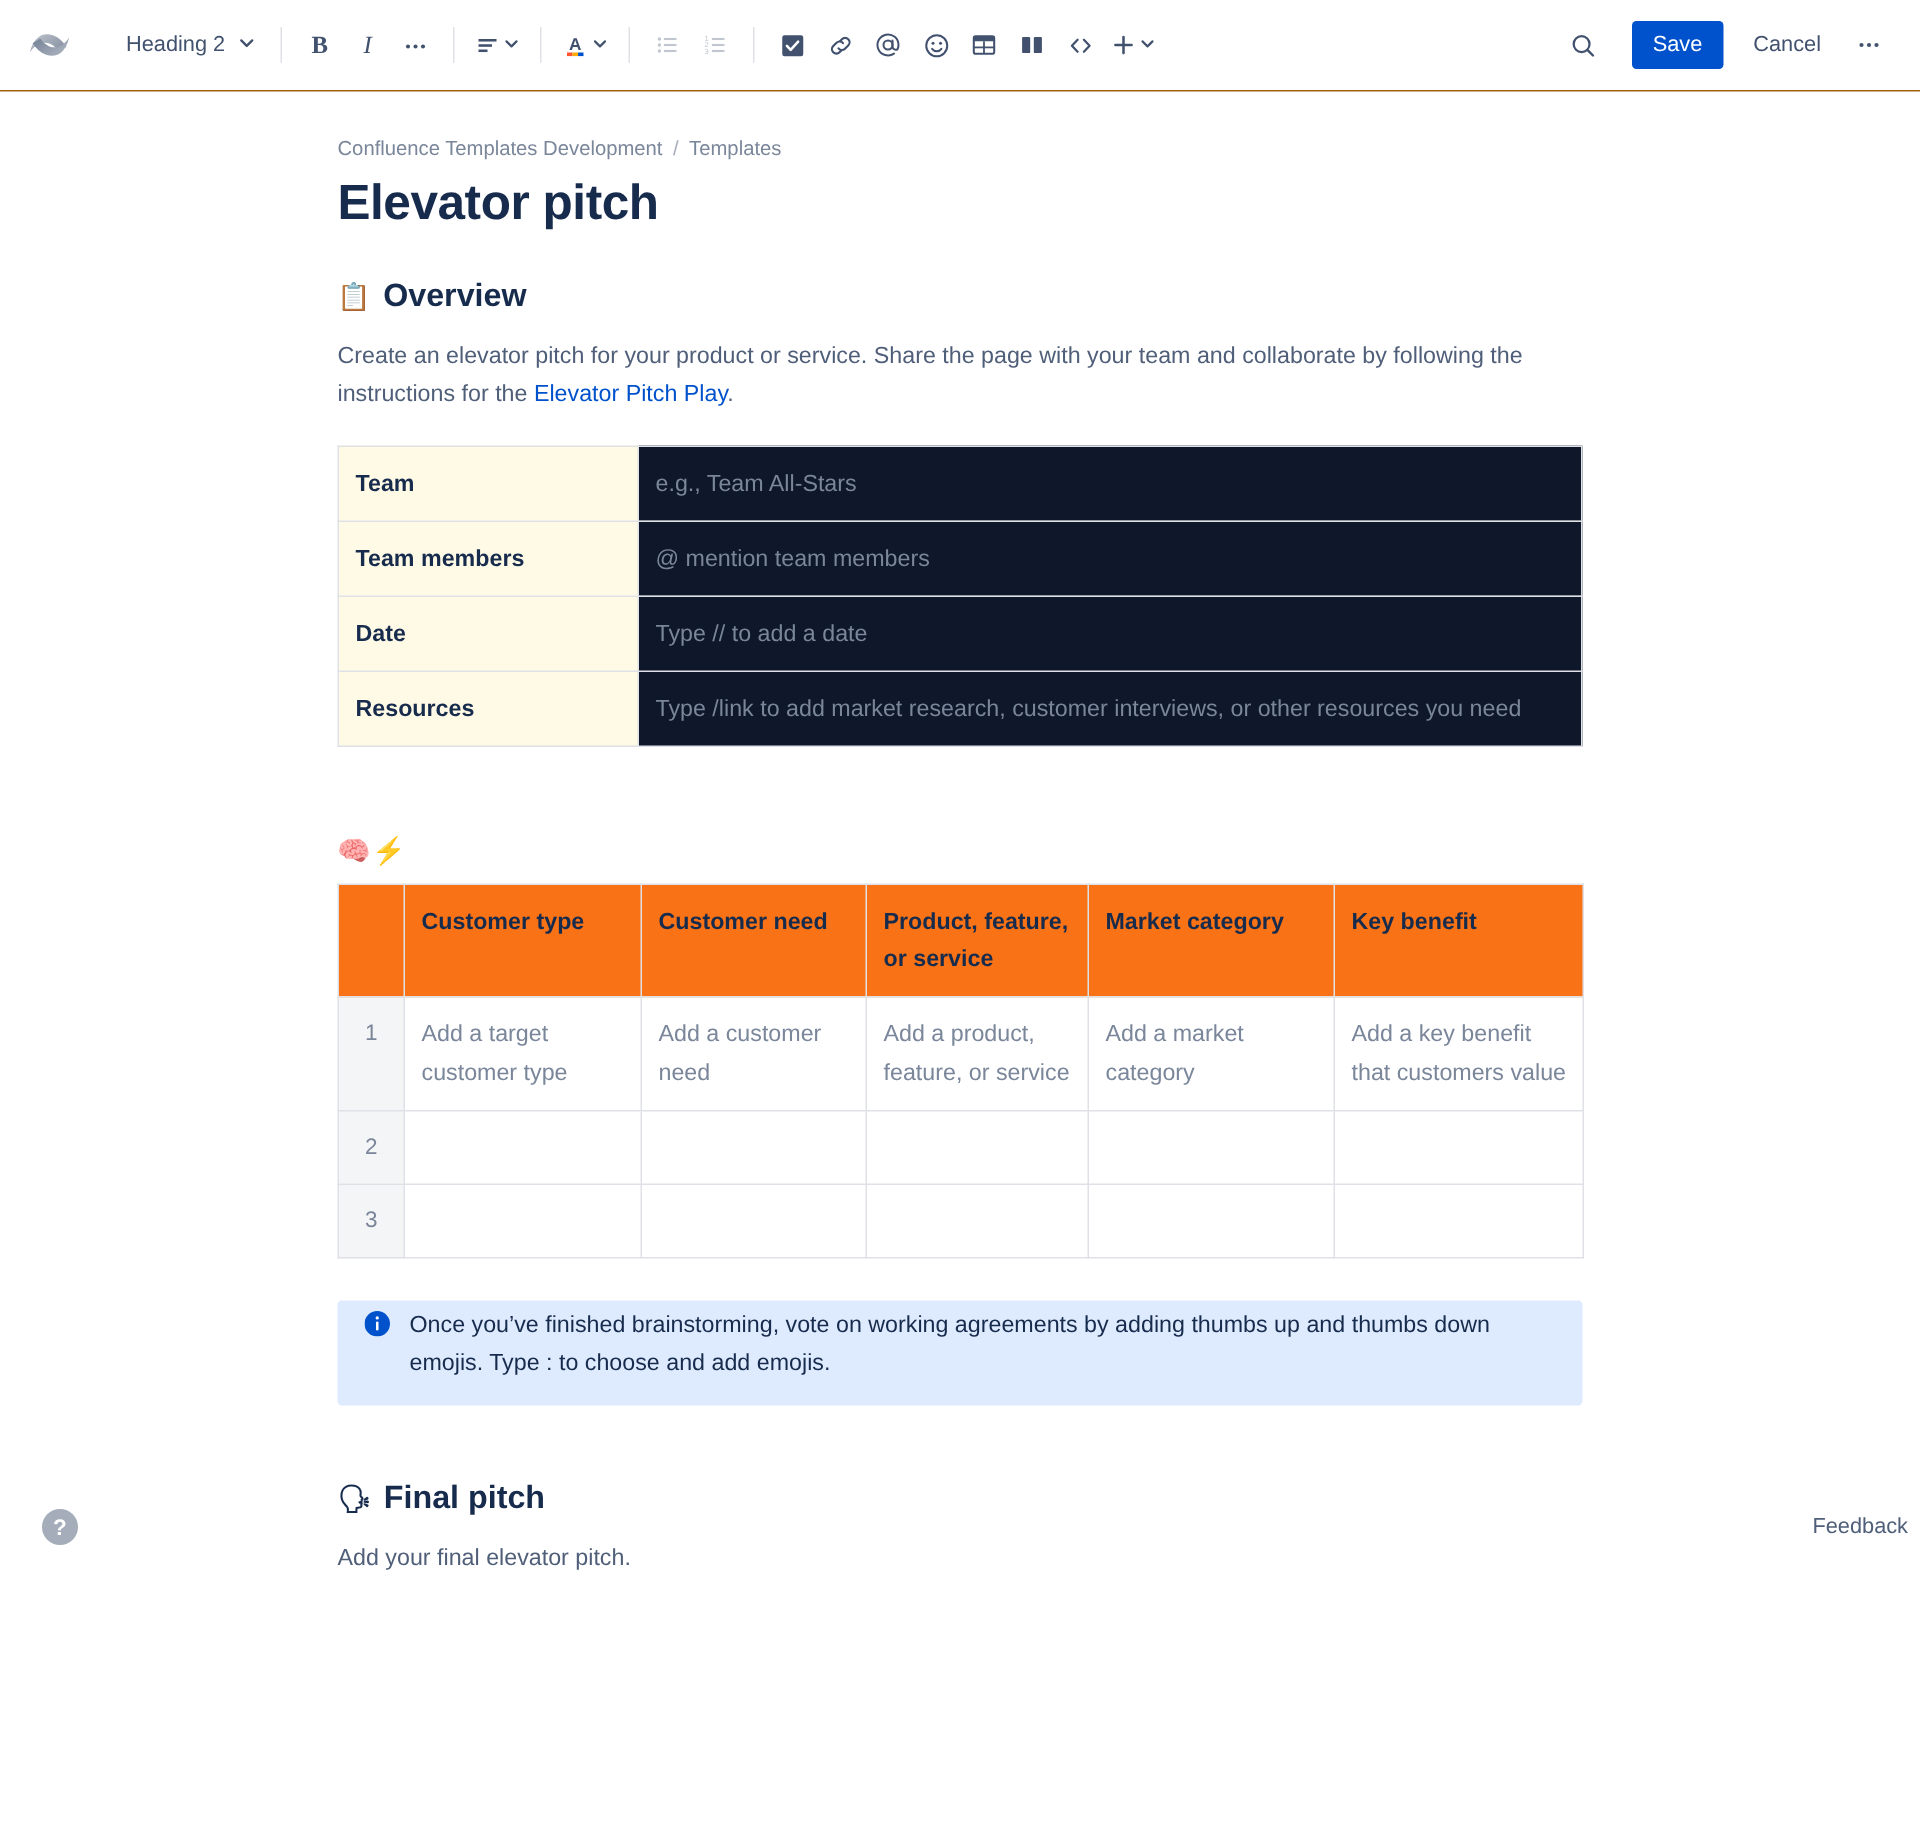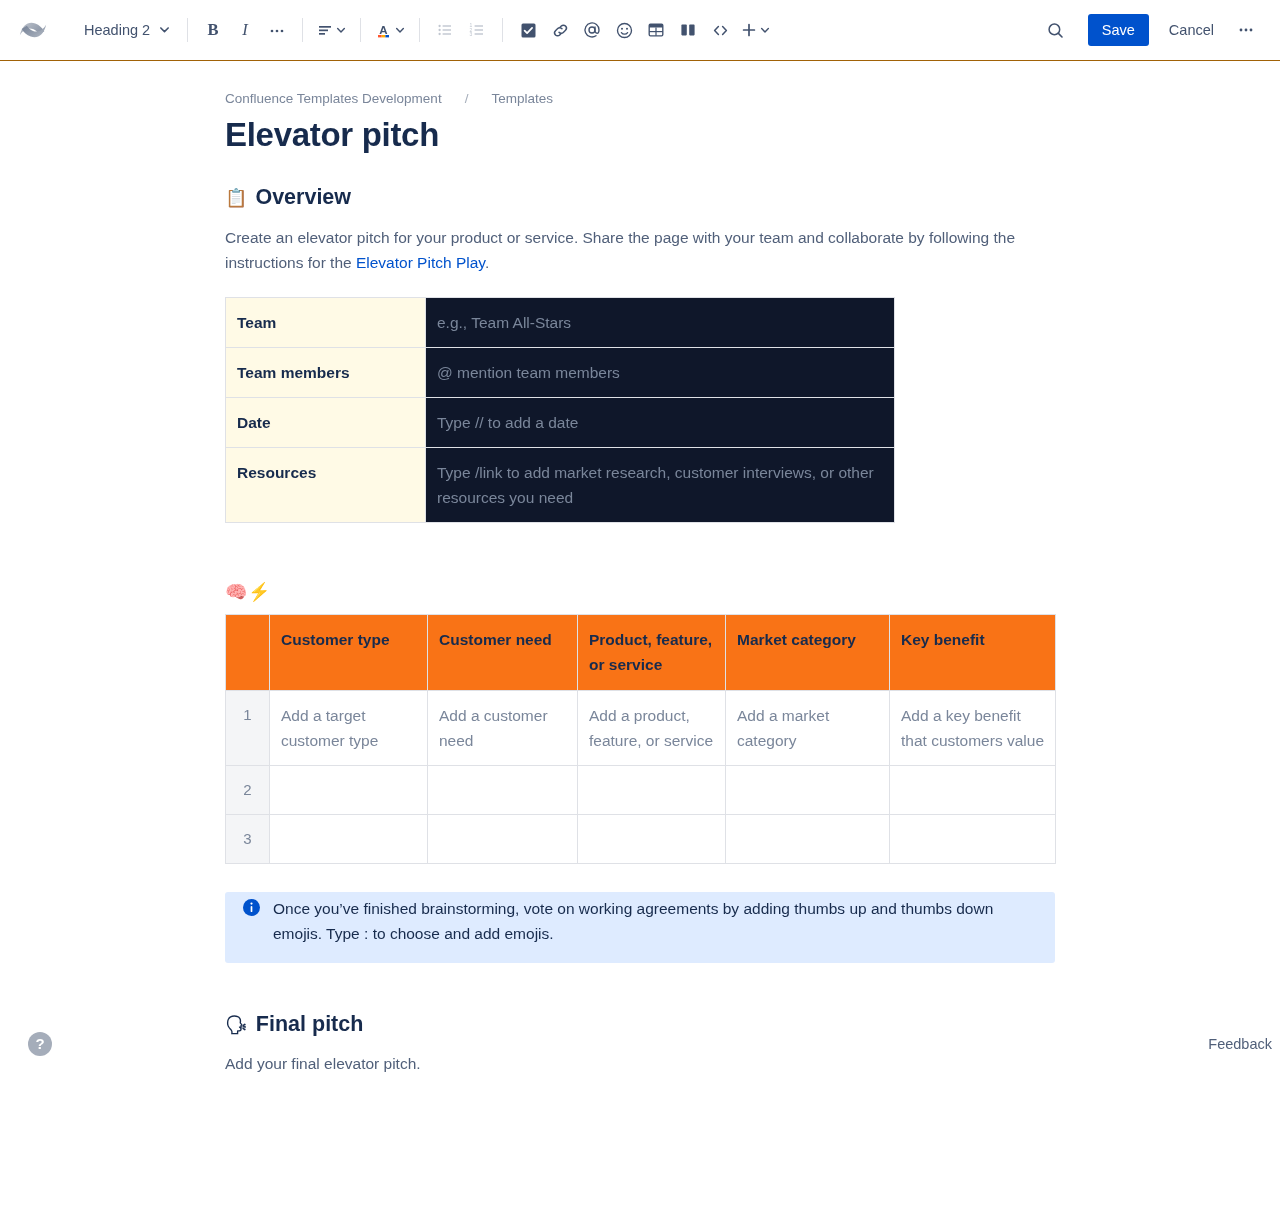--- a/index.html
+++ b/index.html
@@ -84,7 +84,7 @@
   .breadcrumb {
     font-size: 13.5px;
     color: #7A869A;
-    display: flex; align-items: center; gap: 23px;
+    display: flex; align-items: center; gap: 7px;
     margin-bottom: 9px;
   }
   .breadcrumb a { color: #7A869A; text-decoration: none; cursor: pointer; }

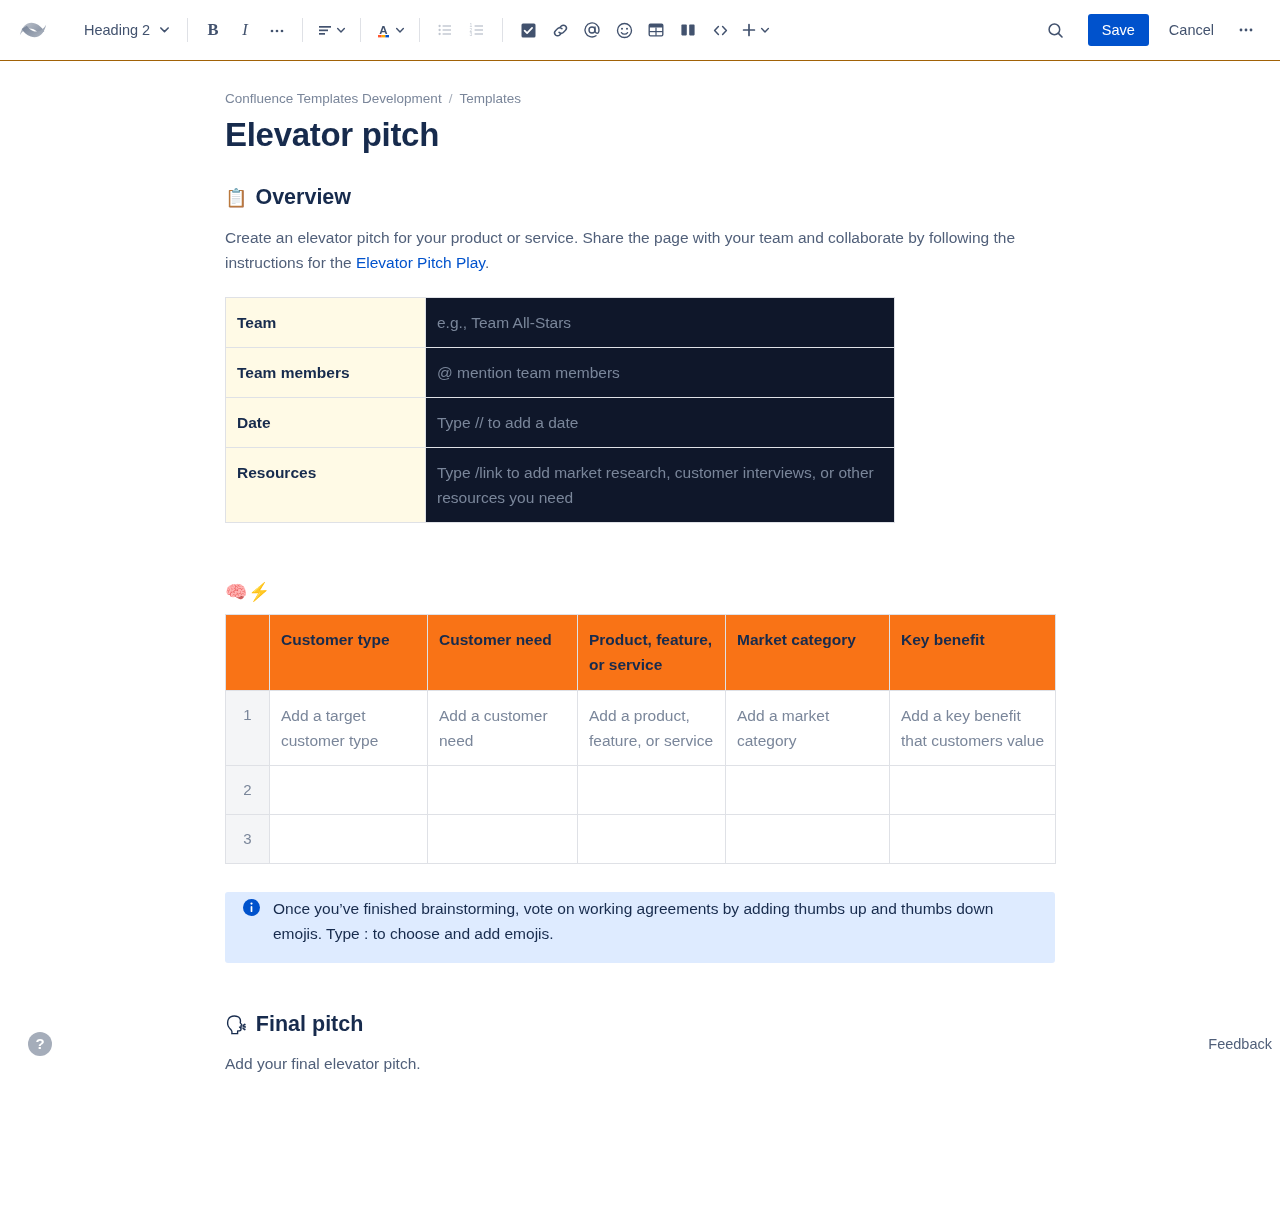--- a/index.html
+++ b/index.html
@@ -120,7 +120,7 @@
   
   table.ctable {
     border-collapse: collapse;
-    width: 670px;
+    width: 830px;
     table-layout: fixed;
     margin: 0;
   }

